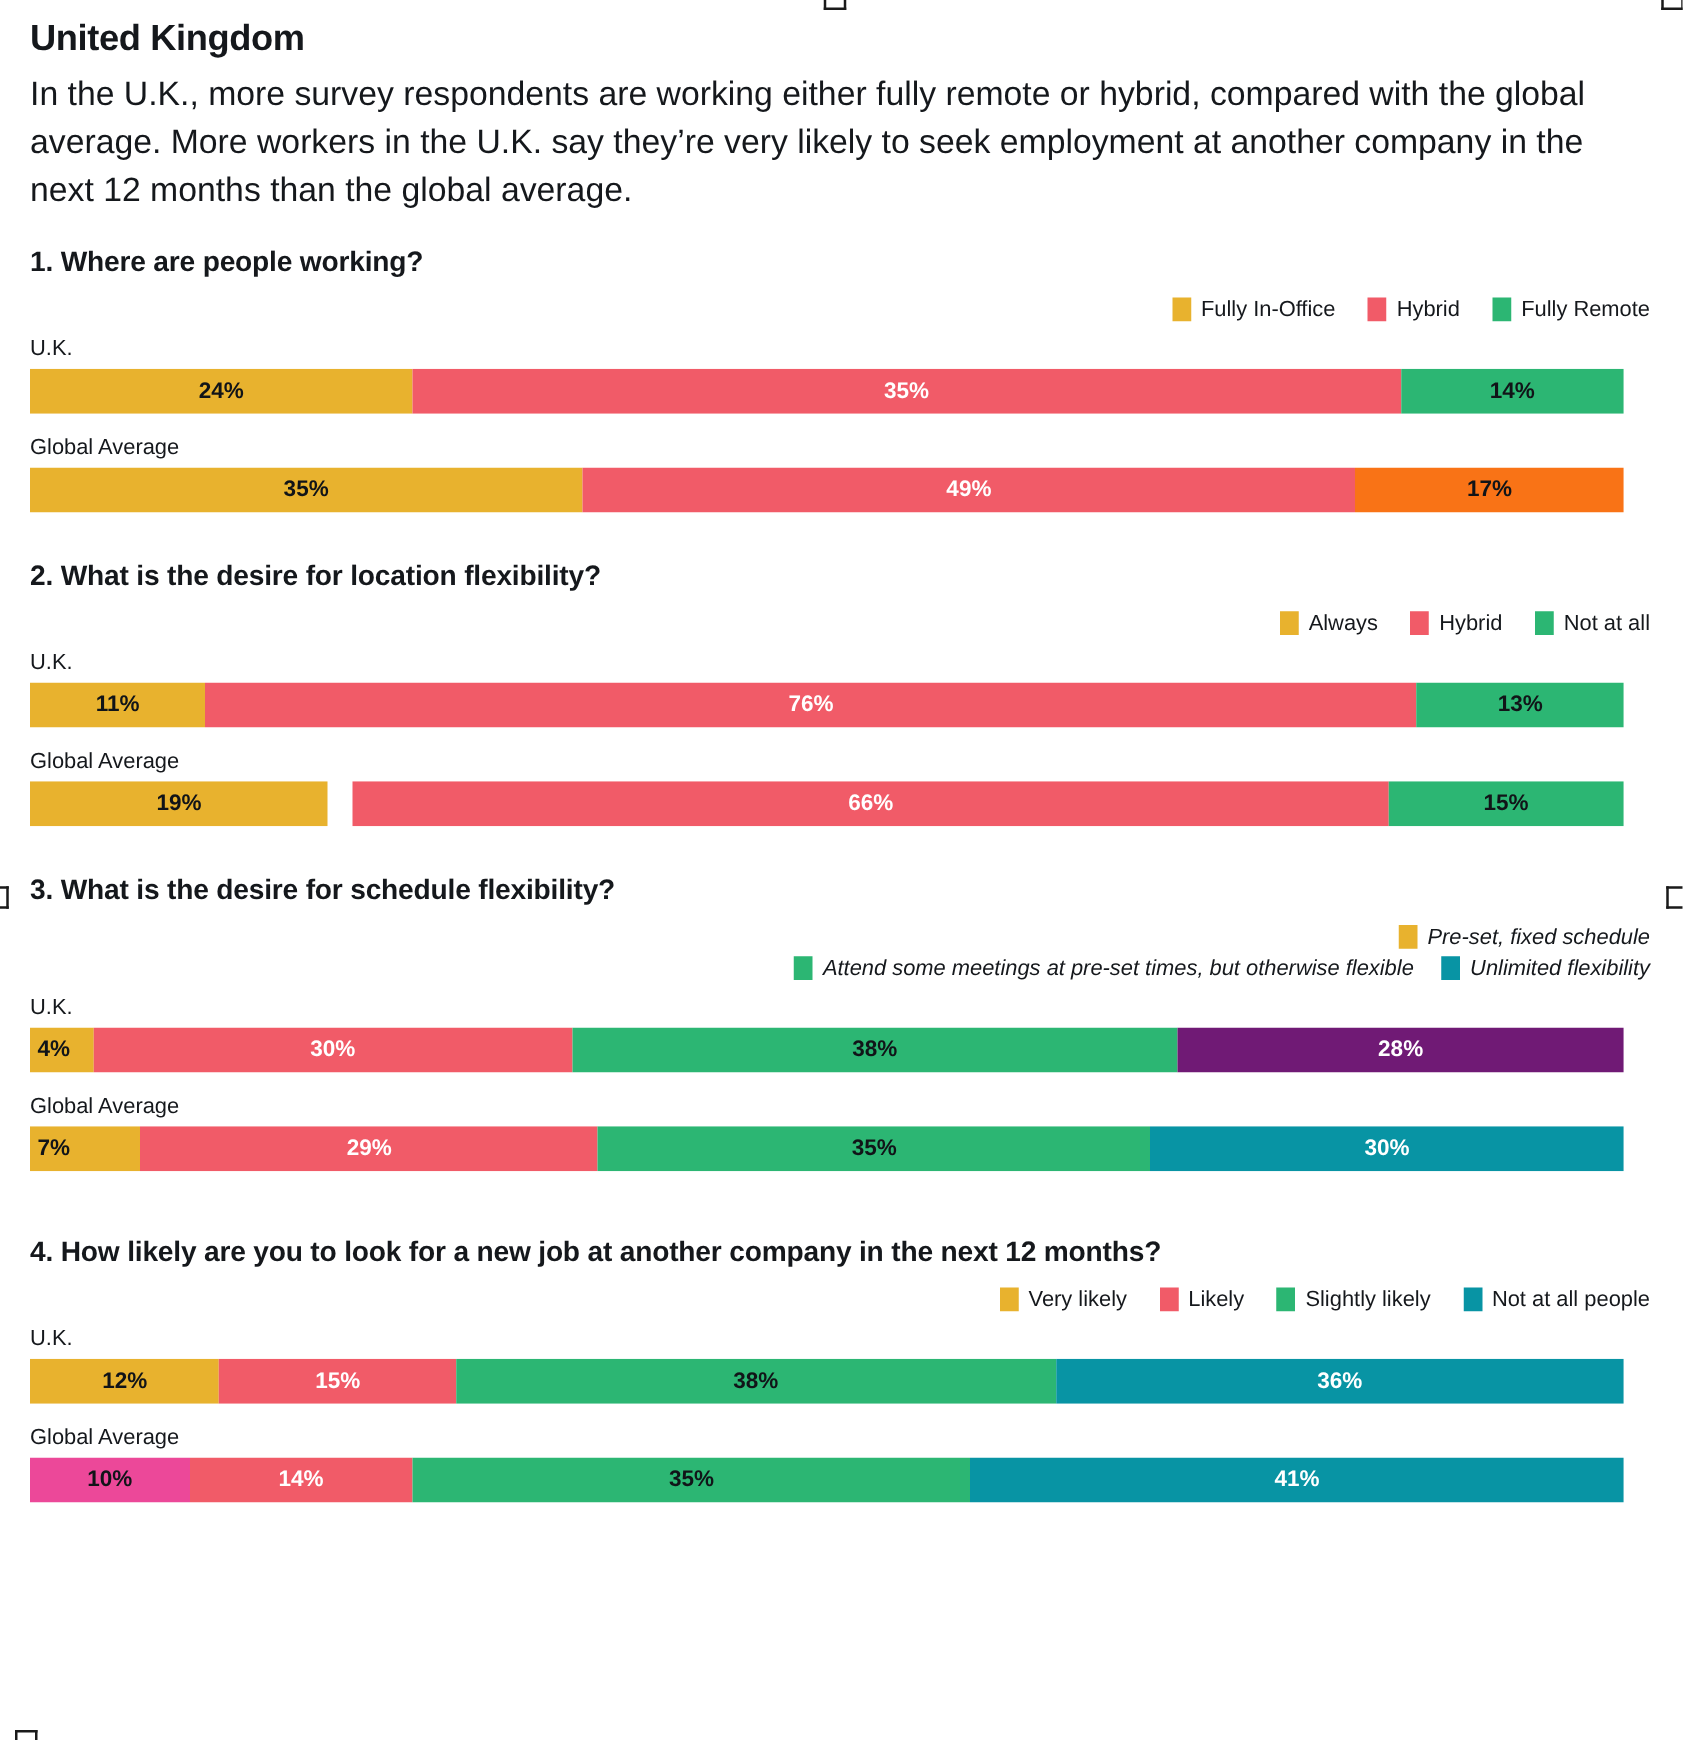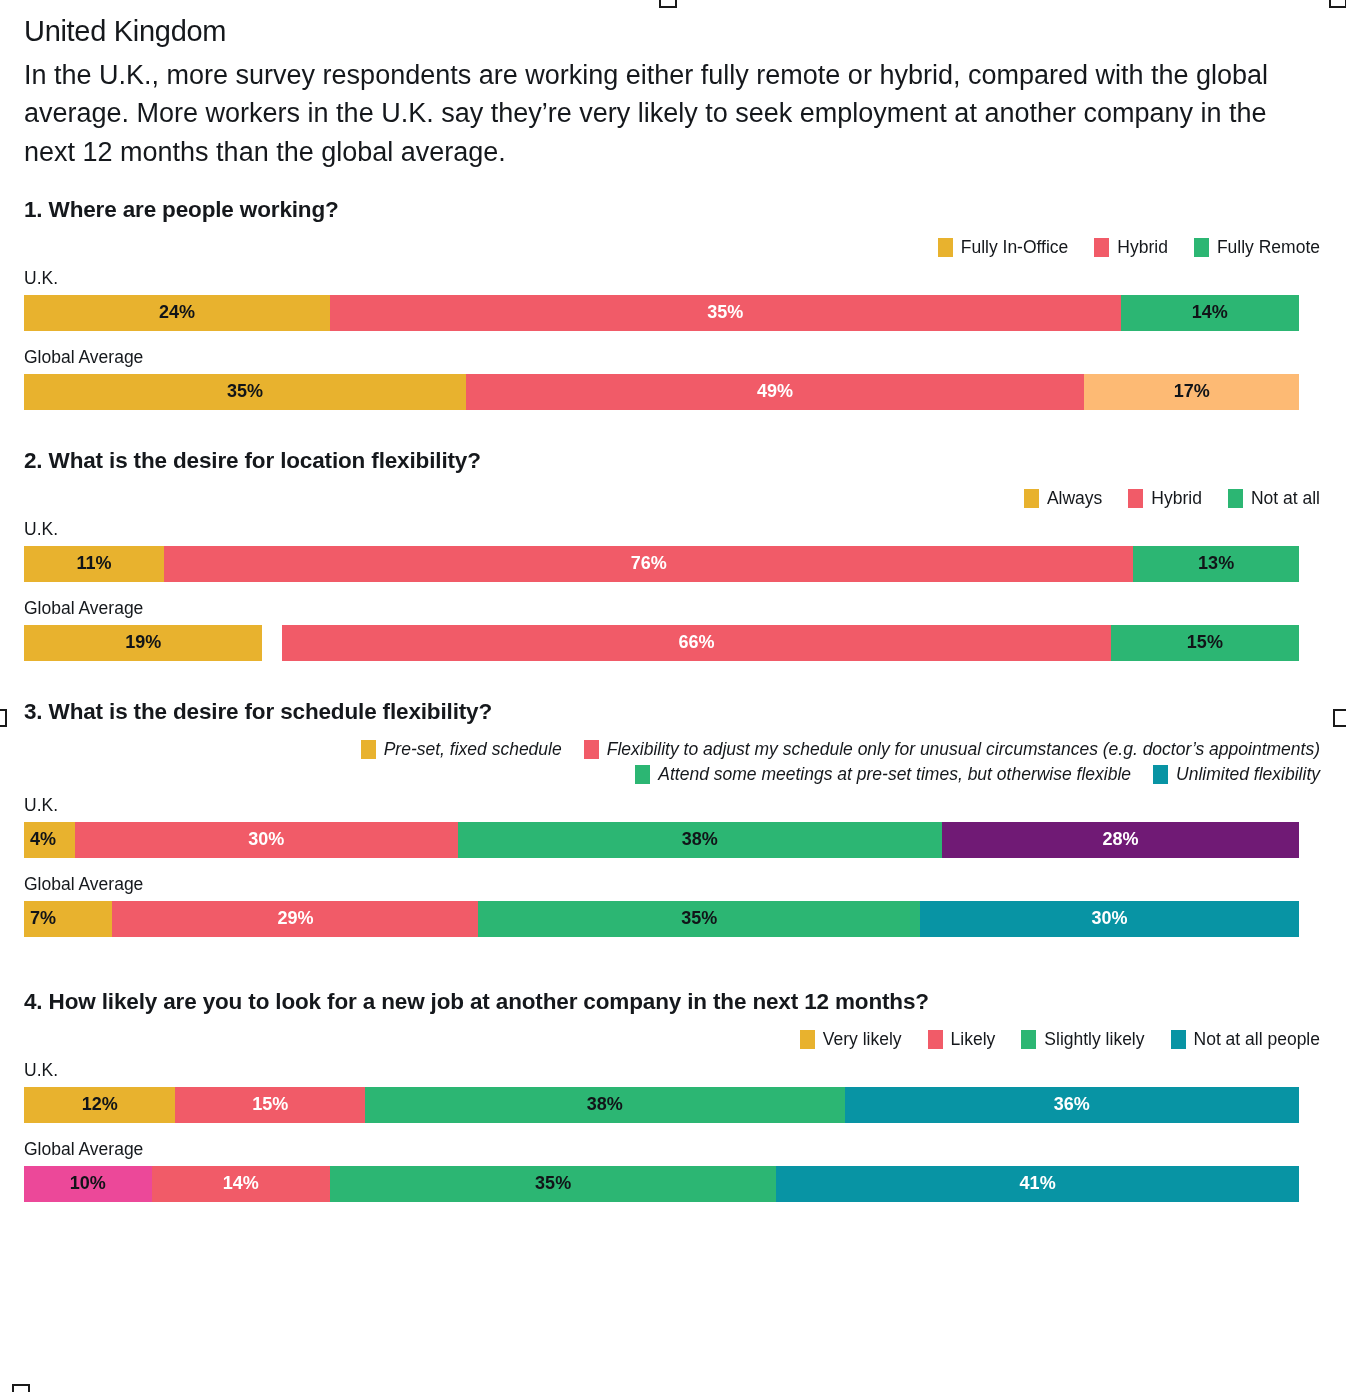--- a/index.html
+++ b/index.html
@@ -45,7 +45,7 @@
 
   h1.country-title {
     font-size: 29px;
-    font-weight: normal;
+    font-weight: bold;
     margin: 0 0 8px 0;
     letter-spacing: -0.3px;
     line-height: 1.1;

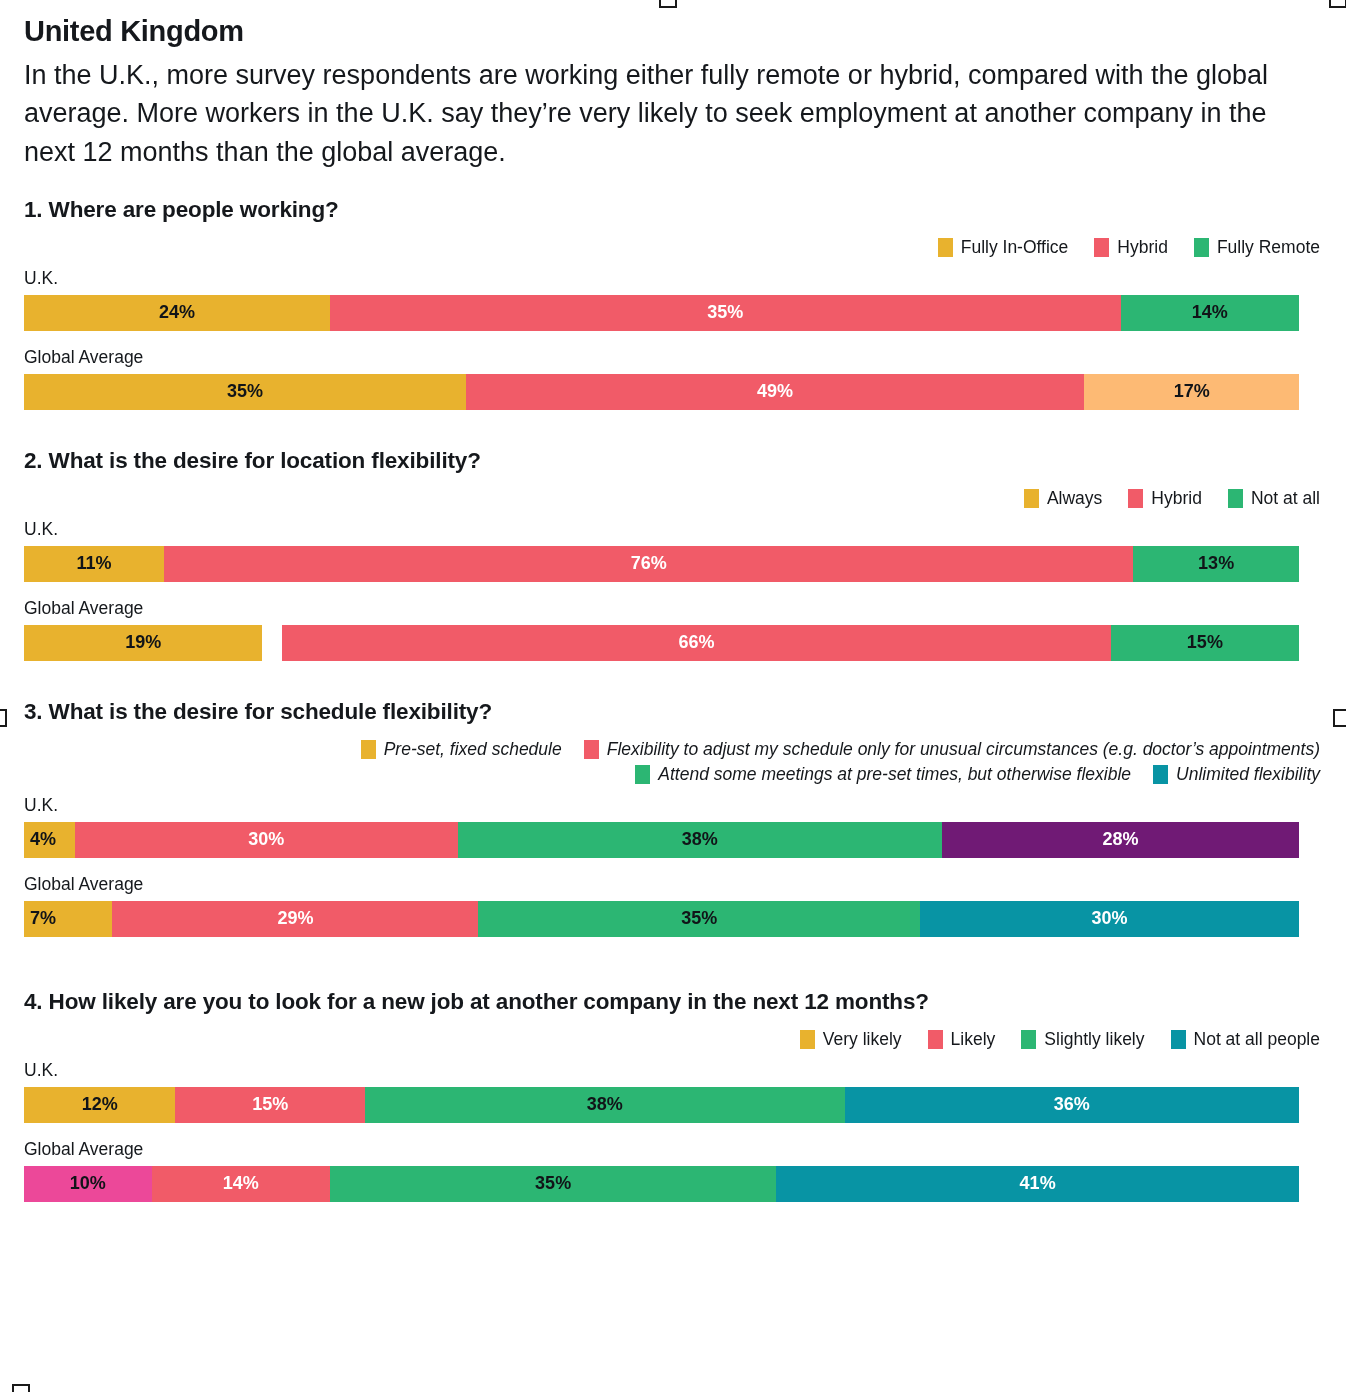--- a/index.html
+++ b/index.html
@@ -177,7 +177,7 @@
           <div class="bar">
             <div class="seg dark" style="background: rgb(232, 178, 46); width: 34.6535%;">35%</div>
             <div class="seg light" style="background: rgb(241, 91, 104); width: 48.5149%;">49%</div>
-            <div class="seg dark" style="background: #fdba74; width: 16.8317%;">17%</div>
+            <div class="seg dark" style="background: #f97316; width: 16.8317%;">17%</div>
           </div>
         </div>
     </div>

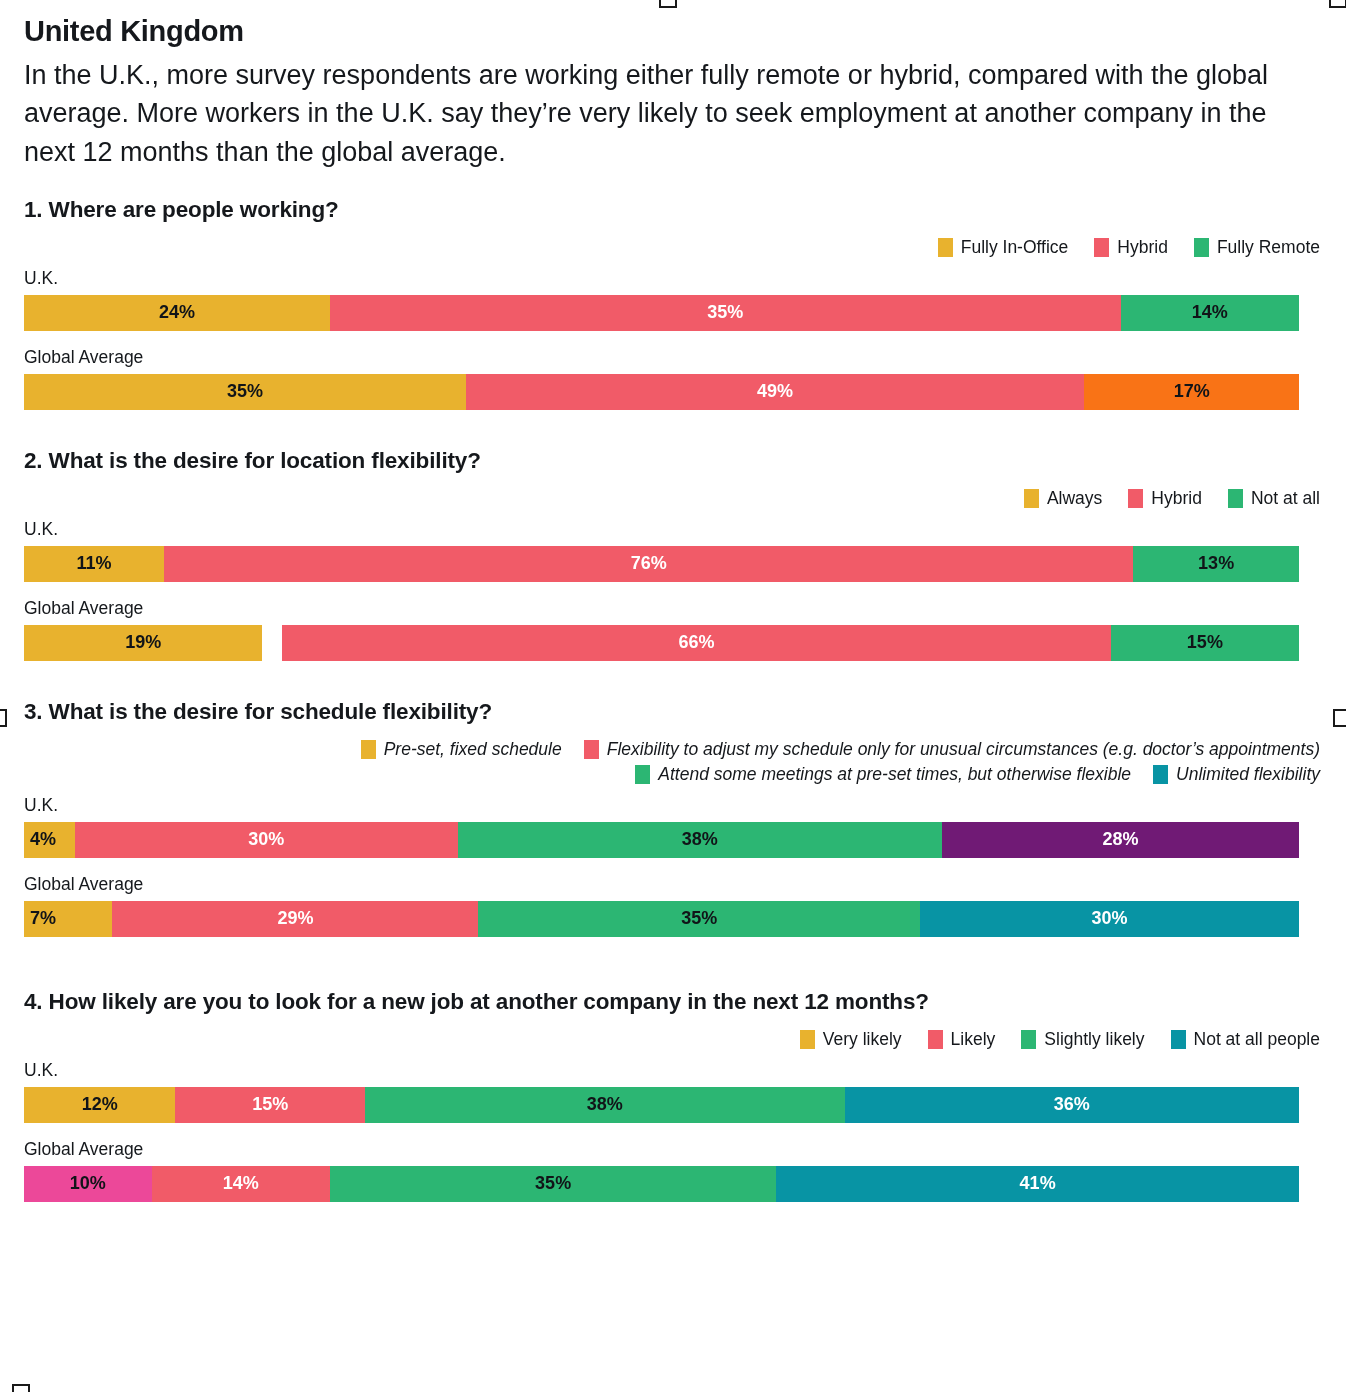--- a/index.html
+++ b/index.html
@@ -225,10 +225,6 @@
             <div class="legend-item">
               <span class="swatch" style="background: rgb(232, 178, 46);"></span>
               <span>Pre-set, fixed schedule</span>
-            </div>
-            <div class="legend-item">
-              <span class="swatch" style="background: rgb(241, 91, 104);"></span>
-              <span>Flexibility to adjust my schedule only for unusual circumstances (e.g. doctor’s appointments)</span>
             </div>
           </div>
           <div class="legend-row">

